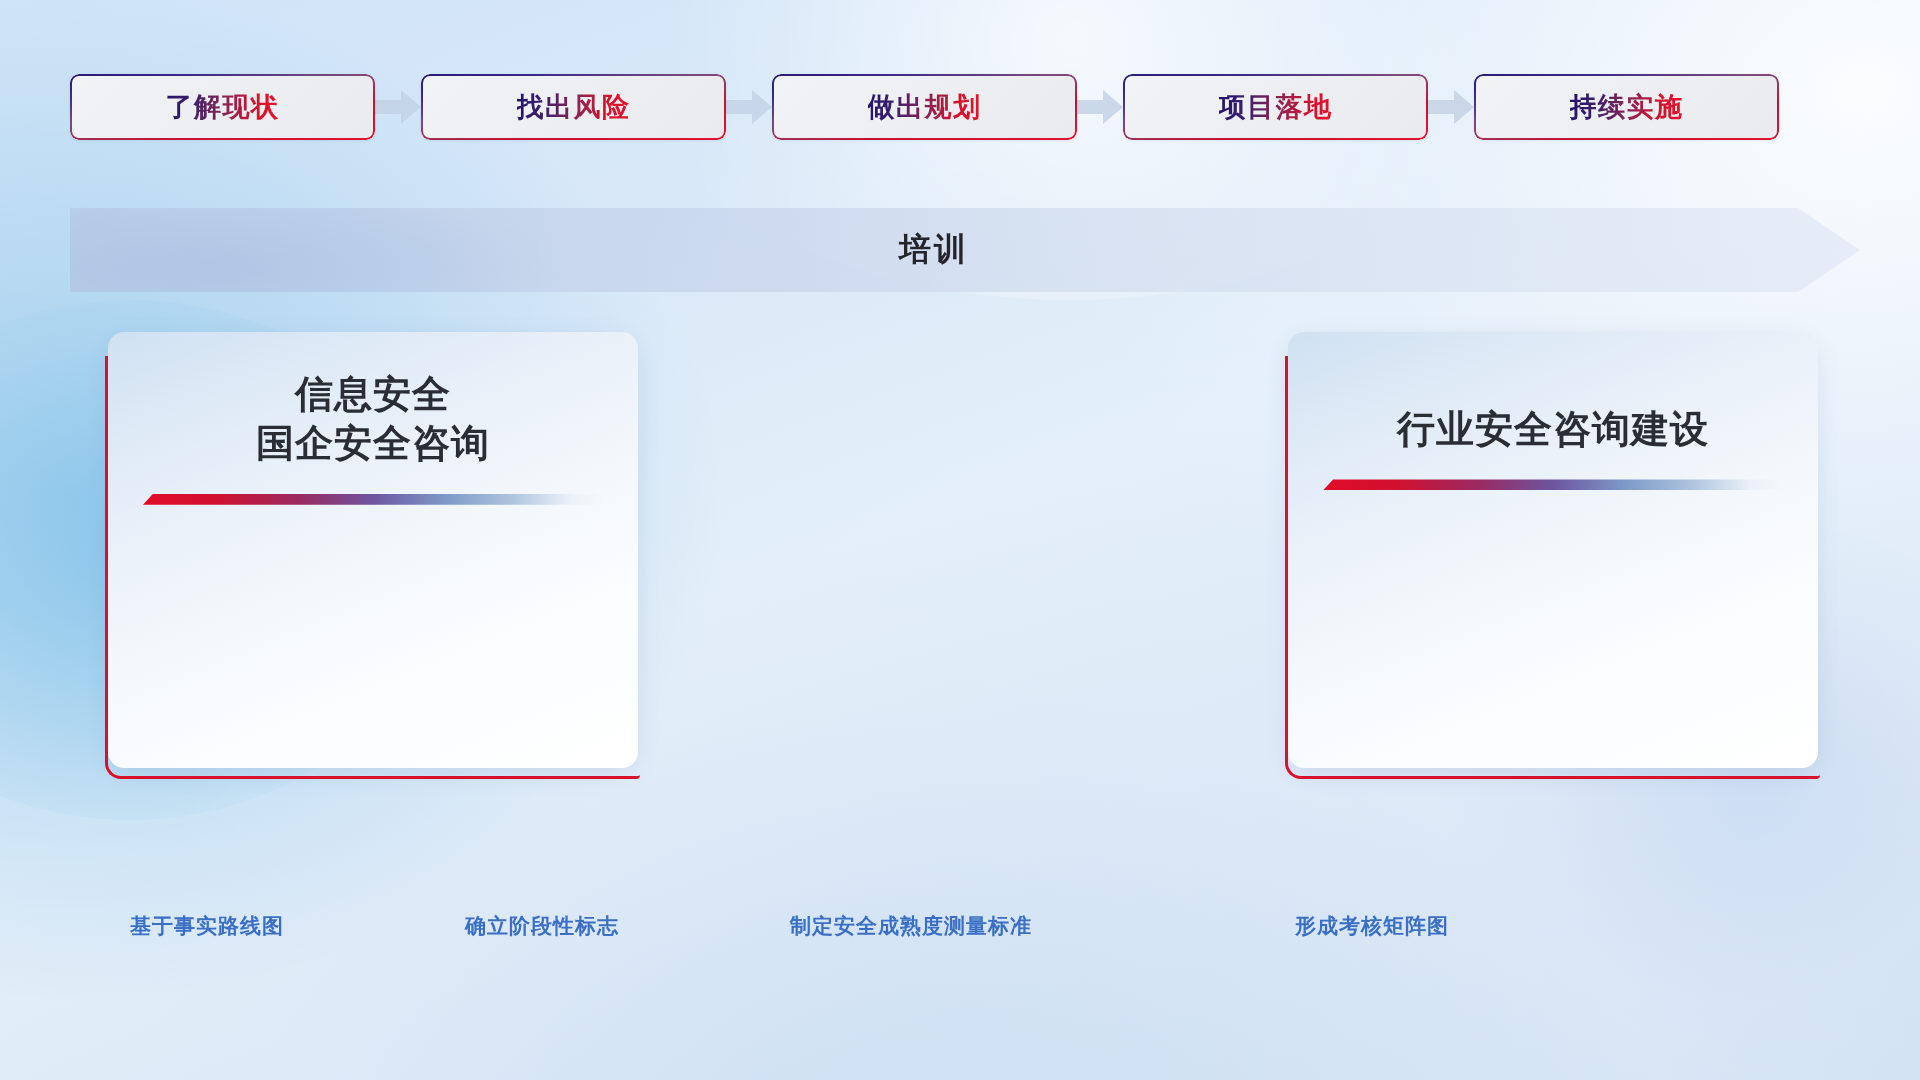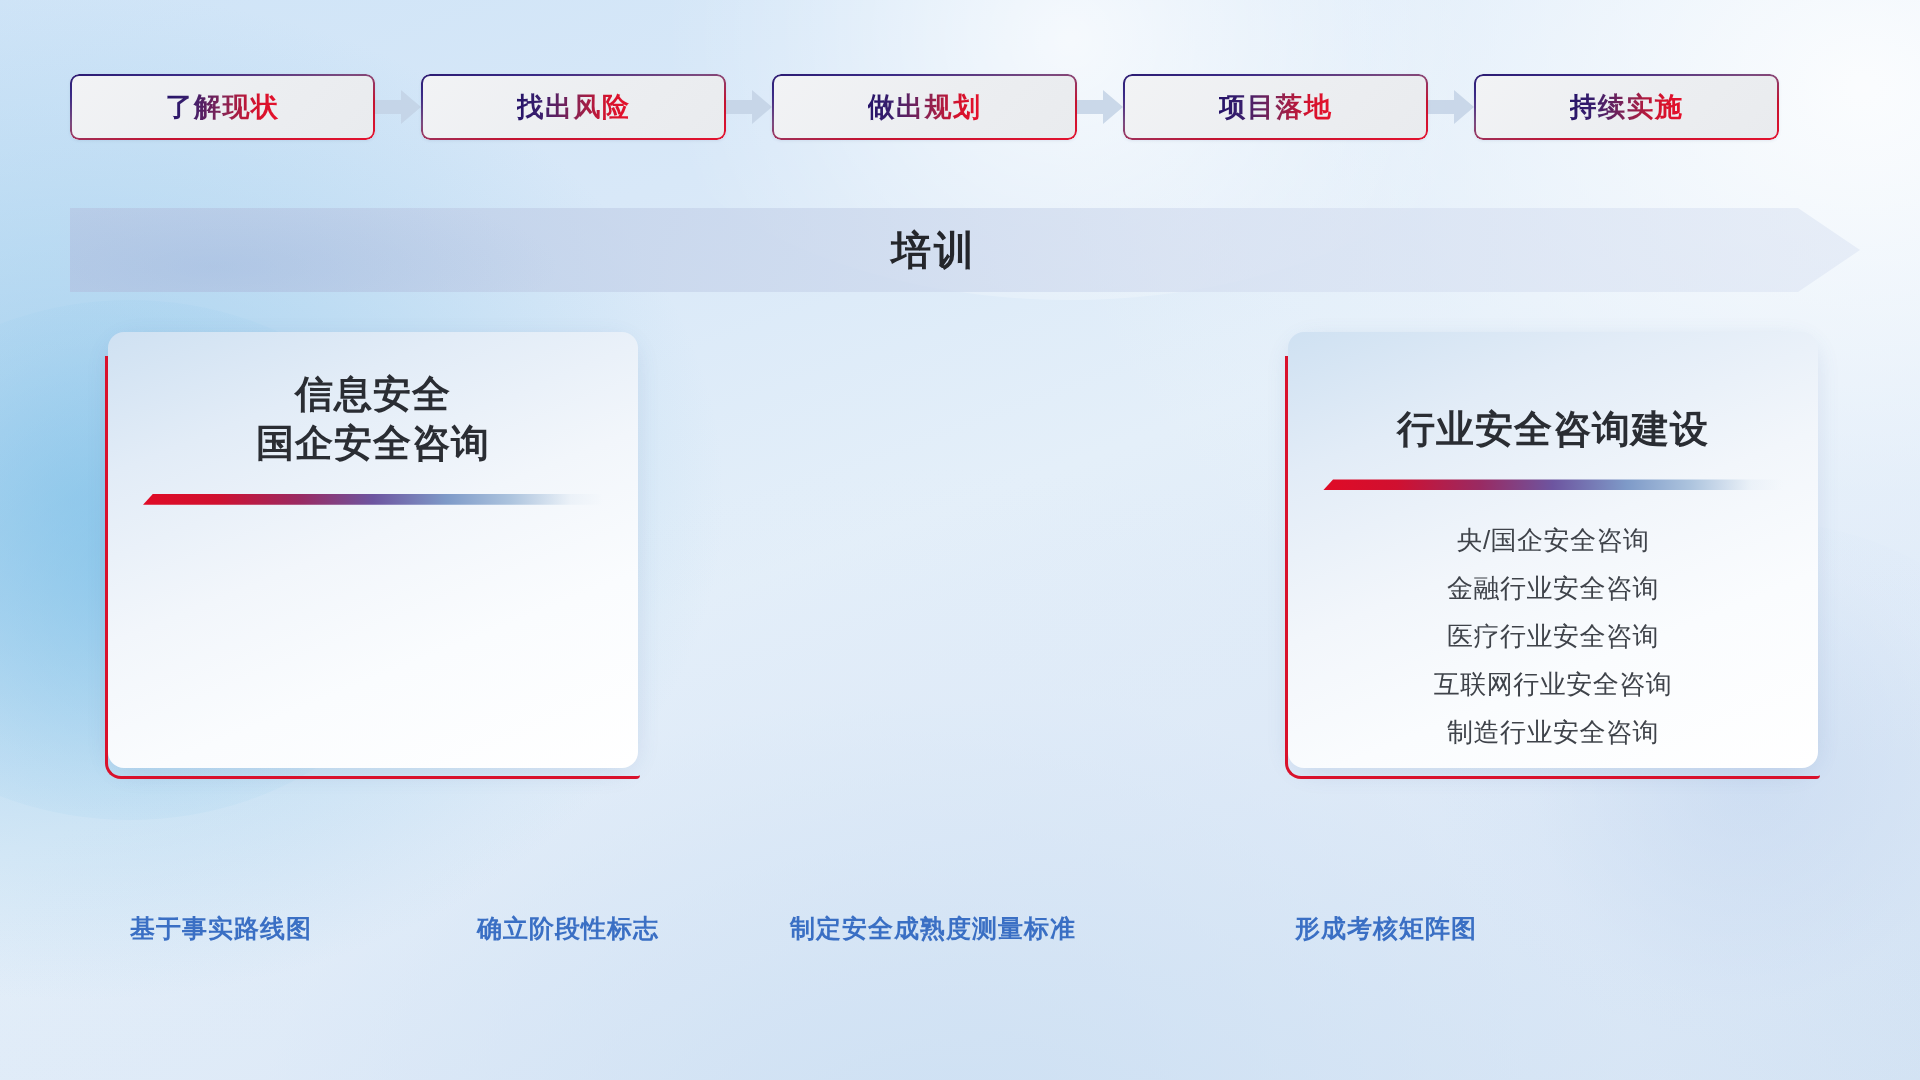--- a/index.html
+++ b/index.html
@@ -108,7 +108,7 @@
     position: absolute;
     left: 0; right: 62px; top: 0; bottom: 0;
     display: flex; align-items: center; justify-content: center;
-    font-size: 40px;
+    font-size: 32px;
     font-weight: 700;
     color: #24262b;
     letter-spacing: 3px;

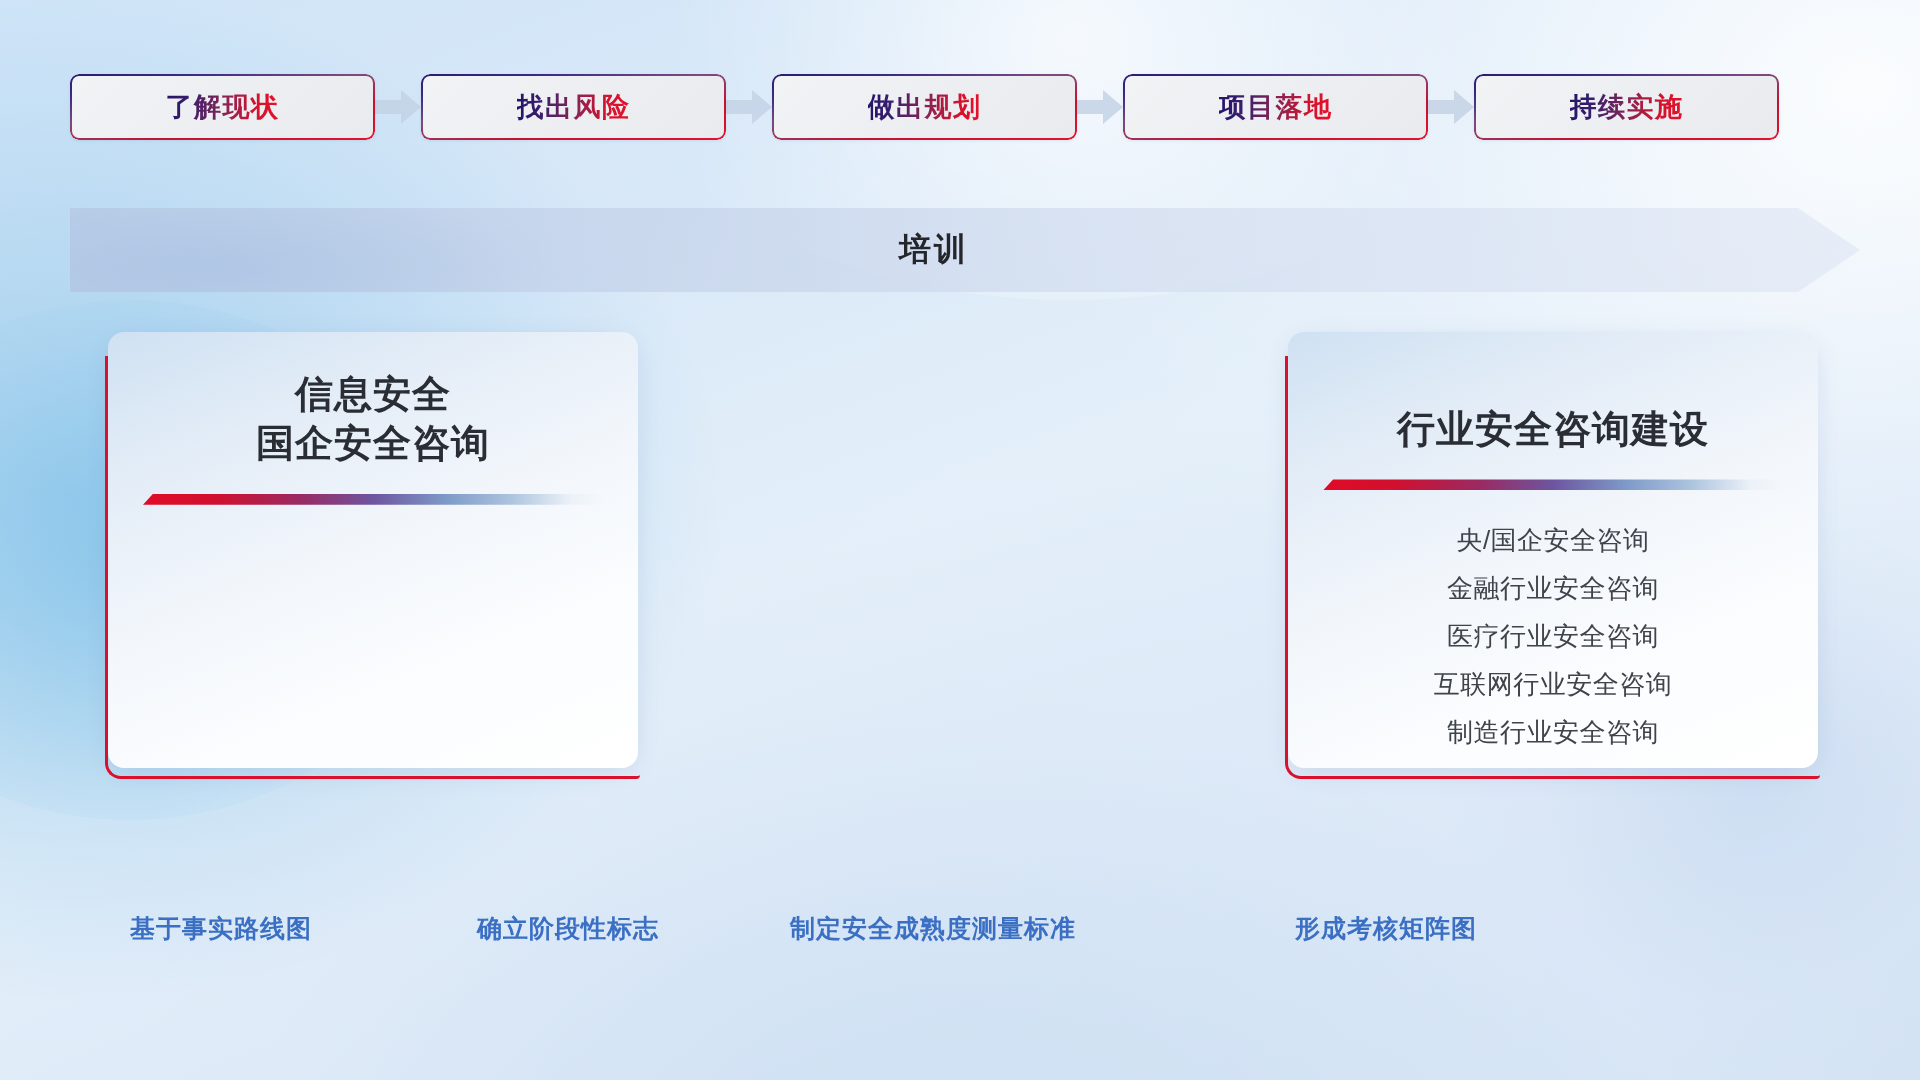--- a/index.html
+++ b/index.html
@@ -297,13 +297,6 @@
         <div class="divider-wrap">
           <div class="divider"></div>
         </div>
-        <ul class="card-list spaced">
-          <li>央/国企安全咨询</li>
-          <li>金融行业安全咨询</li>
-          <li>医疗行业安全咨询</li>
-          <li>互联网行业安全咨询</li>
-          <li>制造行业安全咨询</li>
-        </ul>
       </div>
     </div>
 

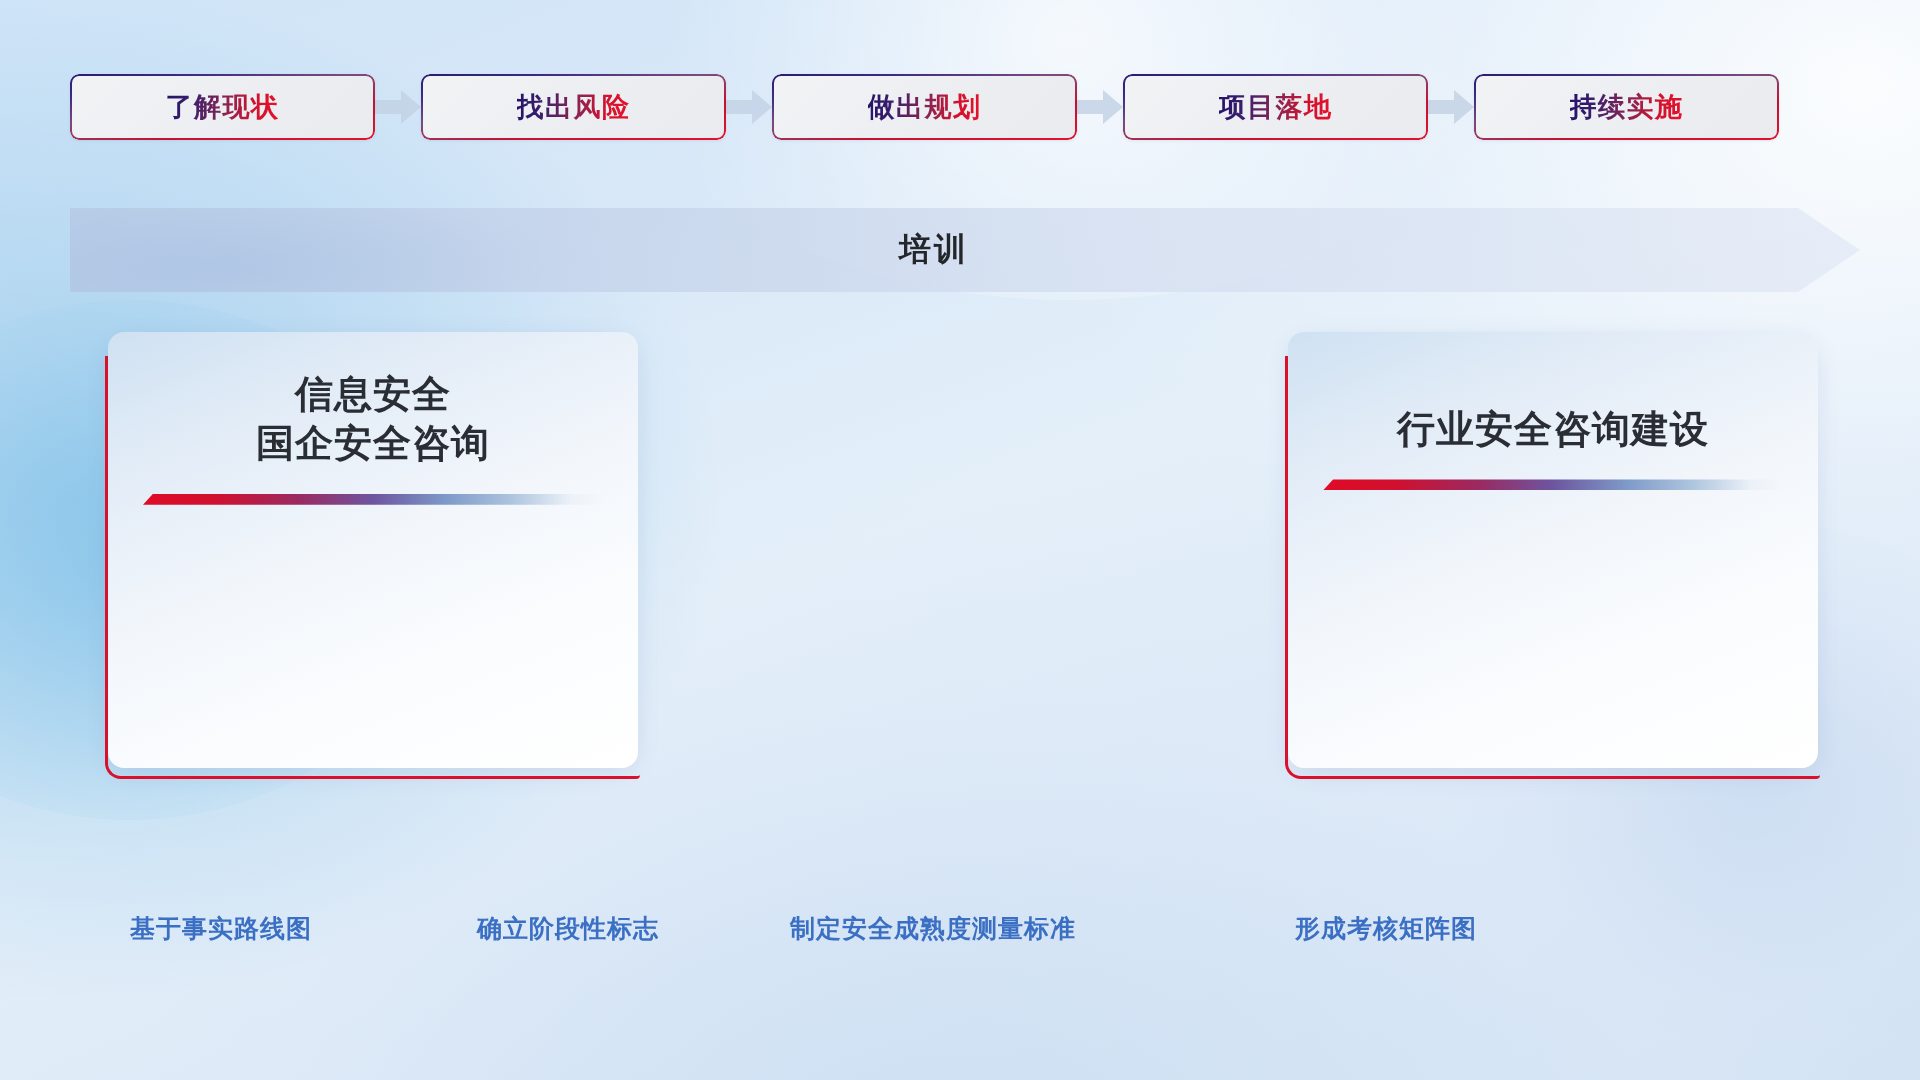--- a/index.html
+++ b/index.html
@@ -206,7 +206,7 @@
   .caption {
     position: absolute;
     top: 0;
-    font-size: 25px;
+    font-size: 21px;
     font-weight: 700;
     color: #3a6fc4;
     letter-spacing: 1px;

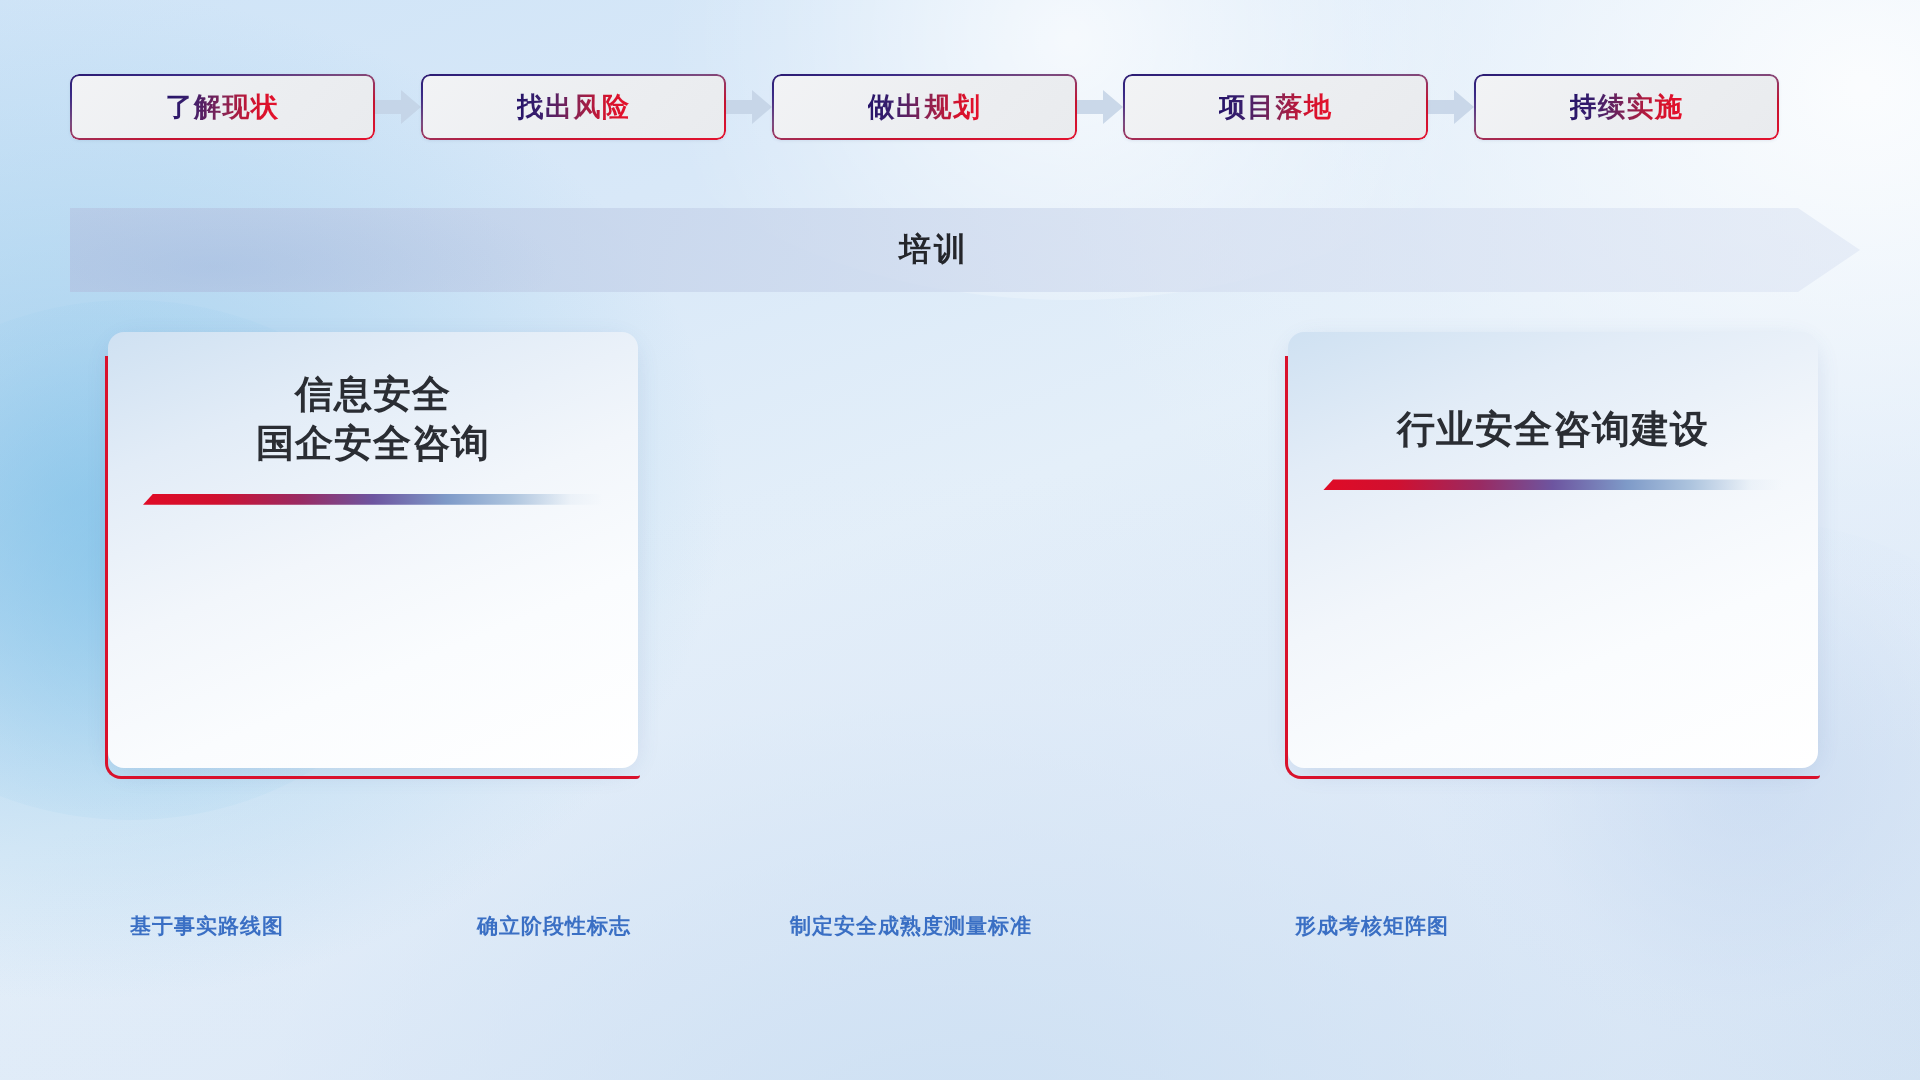--- a/index.html
+++ b/index.html
@@ -213,7 +213,7 @@
     white-space: nowrap;
   }
   .cap-0 { left: 130px; }
-  .cap-1 { left: 465px; margin-left: 12px; }
+  .cap-1 { left: 465px; }
   .cap-2 { left: 790px; }
   .cap-3 { left: 1295px; }
 </style>

